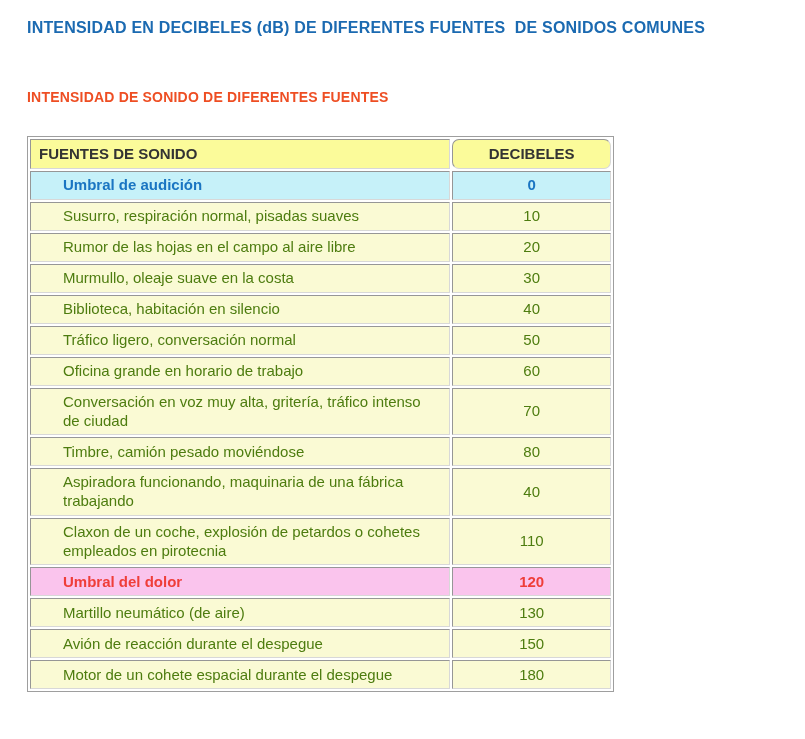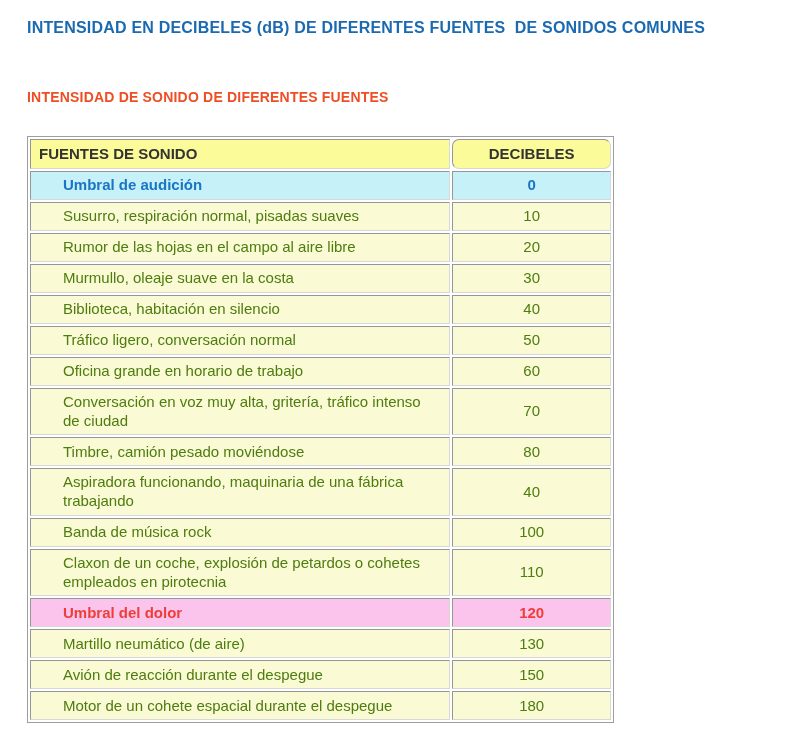--- a/index.html
+++ b/index.html
@@ -149,10 +149,6 @@
           <td class="db-cell">40</td>
         </tr>
         <tr class="row-normal">
-          <td class="source-cell">Banda de música rock</td>
-          <td class="db-cell">100</td>
-        </tr>
-        <tr class="row-normal">
           <td class="source-cell">Claxon de un coche, explosión de petardos o cohetes empleados en pirotecnia</td>
           <td class="db-cell">110</td>
         </tr>

